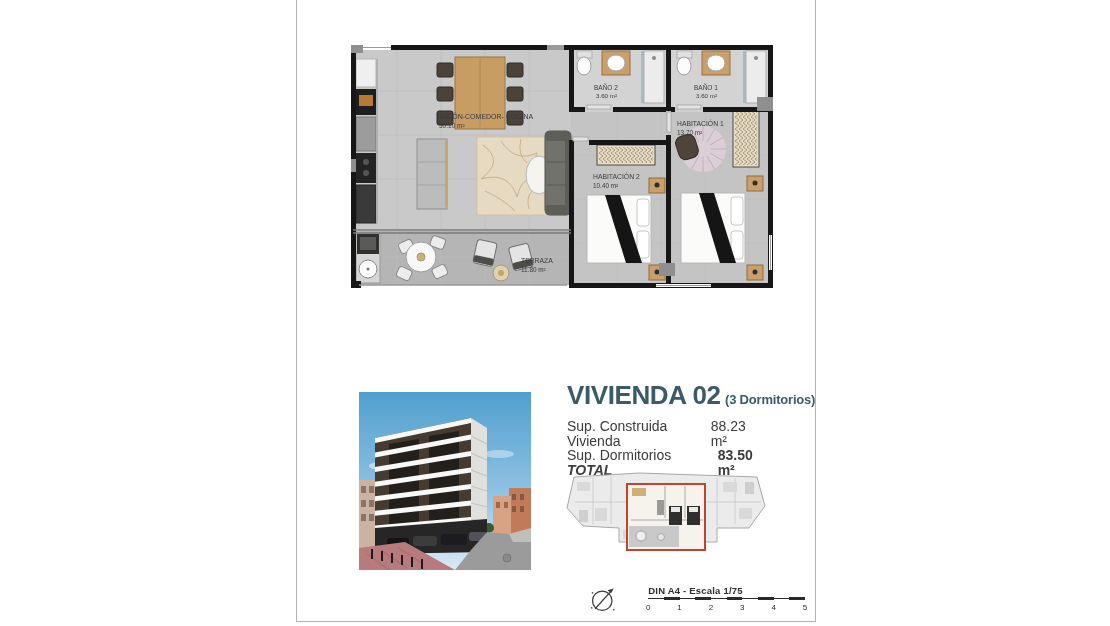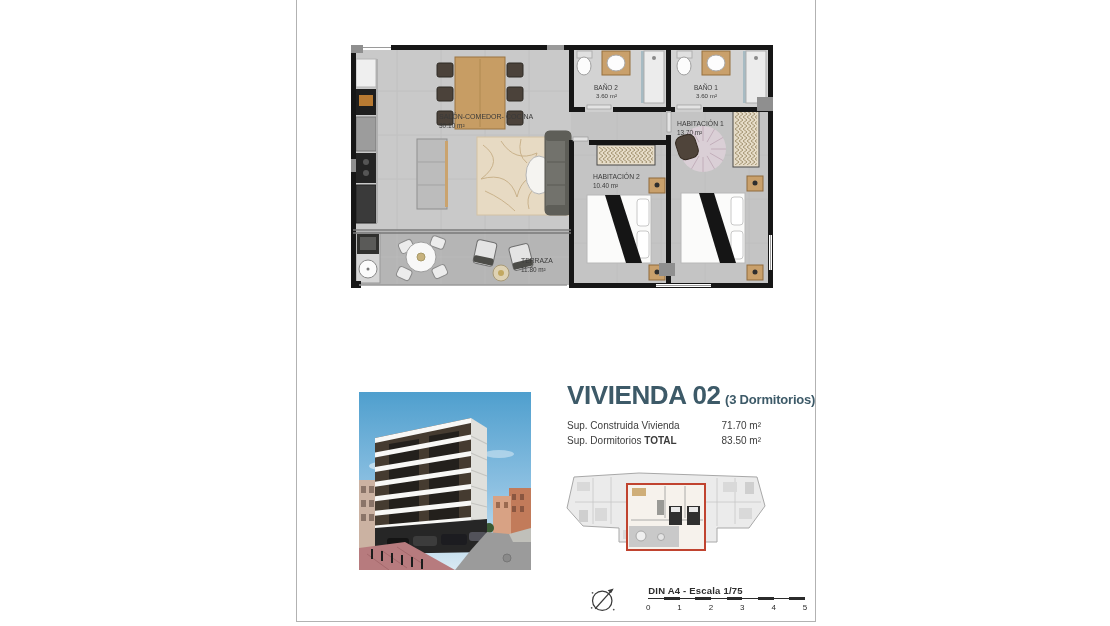--- a/index.html
+++ b/index.html
@@ -14,7 +14,7 @@
   .vivienda-title{color:#3d5a68;font-weight:bold;white-space:nowrap;line-height:22px;}
   .vivienda-title .big{font-size:26px;letter-spacing:-0.4px;}
   .vivienda-title .small{font-size:13px;letter-spacing:-0.2px;}
-  .surface-table{margin-top:8px;width:194px;font-size:10px;color:#3c3c3c;}
+  .surface-table{margin-top:8px;width:194px;font-size:14px;color:#3c3c3c;}
   .srow{display:flex;justify-content:space-between;line-height:14.5px;}
   .slabel b{font-weight:bold;}
   .srow.total .svalue{font-weight:normal;margin-left:32px;}

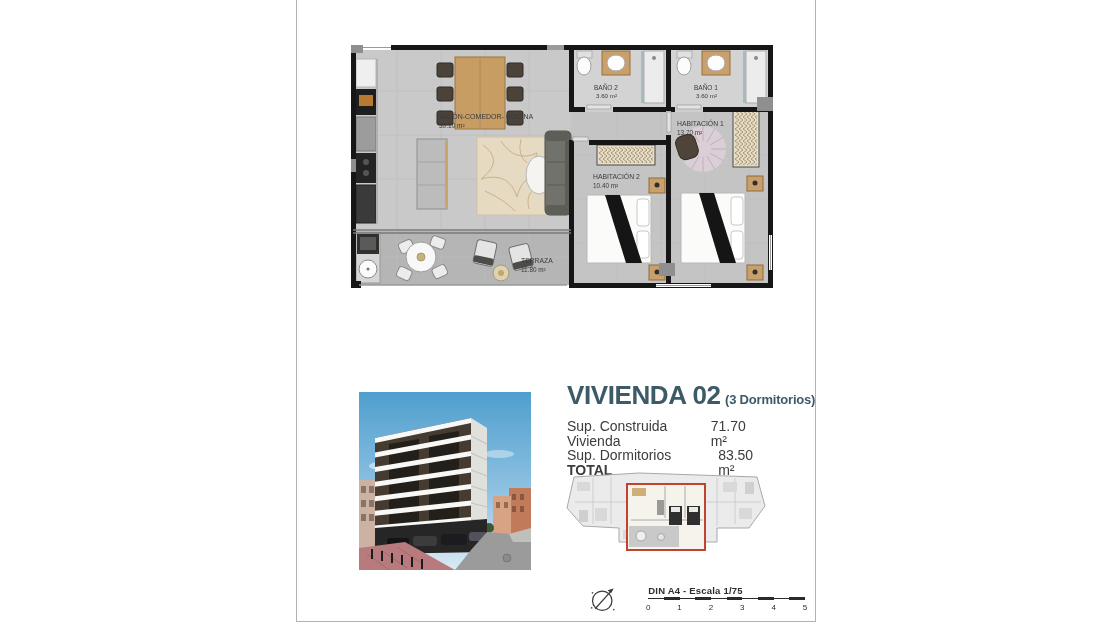--- a/index.html
+++ b/index.html
@@ -321,7 +321,7 @@
       <div class="surface-table">
         <div class="srow">
           <span class="slabel"><span>Sup. Construida Vivienda</span><b></b></span>
-          <span class="svalue">71.70 m²</span>
+          <span class="svalue">88.23 m²</span>
         </div>
         <div class="srow total">
           <span class="slabel"><span>Sup. Dormitorios </span><b>TOTAL</b></span>

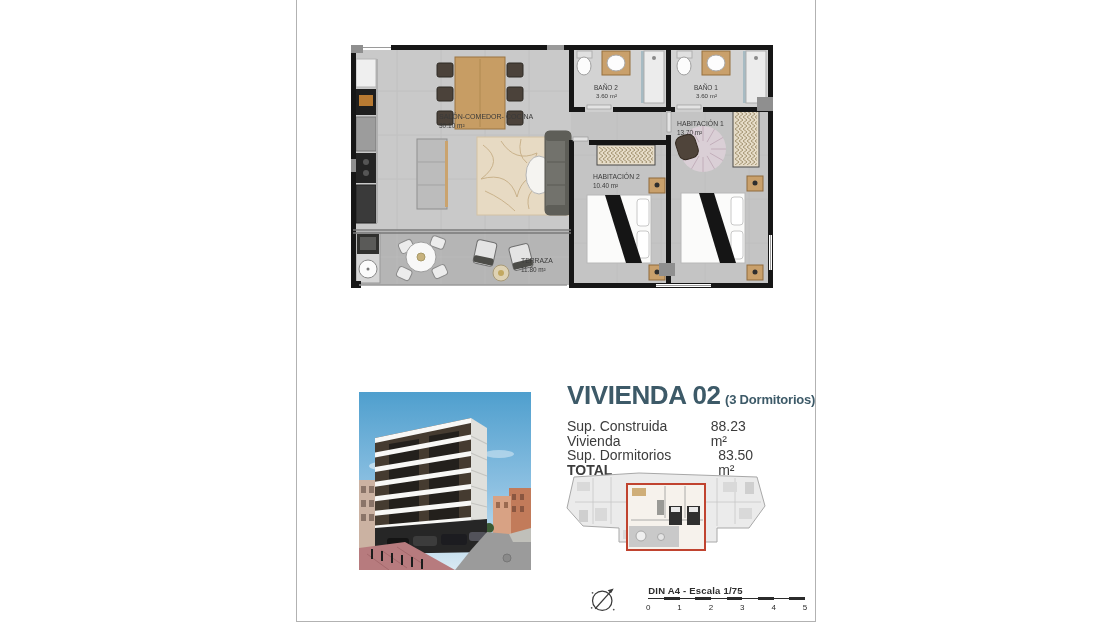--- a/index.html
+++ b/index.html
@@ -17,7 +17,7 @@
   .surface-table{margin-top:8px;width:194px;font-size:14px;color:#3c3c3c;}
   .srow{display:flex;justify-content:space-between;line-height:14.5px;}
   .slabel b{font-weight:bold;}
-  .srow.total .svalue{font-weight:normal;margin-left:32px;}
+  .srow.total .svalue{font-weight:bold;margin-left:32px;}
 
   
   .scale-block{left:292px;top:583px;width:216px;display:flex;align-items:flex-start;gap:9px;}

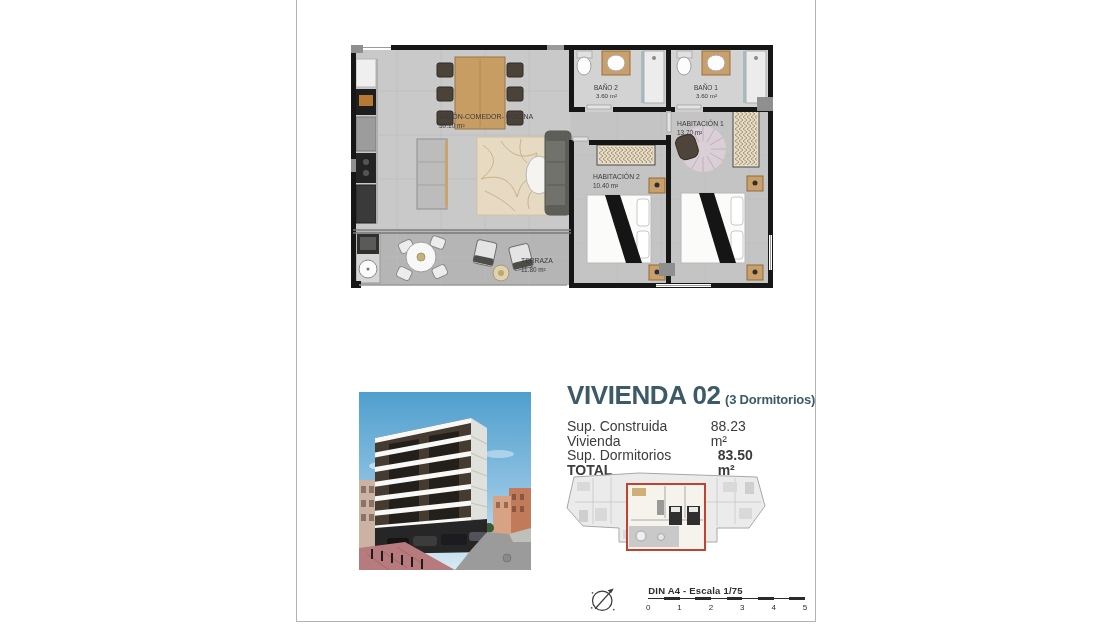--- a/index.html
+++ b/index.html
@@ -16,7 +16,7 @@
   .vivienda-title .small{font-size:13px;letter-spacing:-0.2px;}
   .surface-table{margin-top:8px;width:194px;font-size:14px;color:#3c3c3c;}
   .srow{display:flex;justify-content:space-between;line-height:14.5px;}
-  .slabel b{font-weight:bold;}
+  .slabel b{font-weight:bold;font-style:italic;}
   .srow.total .svalue{font-weight:bold;margin-left:32px;}
 
   

